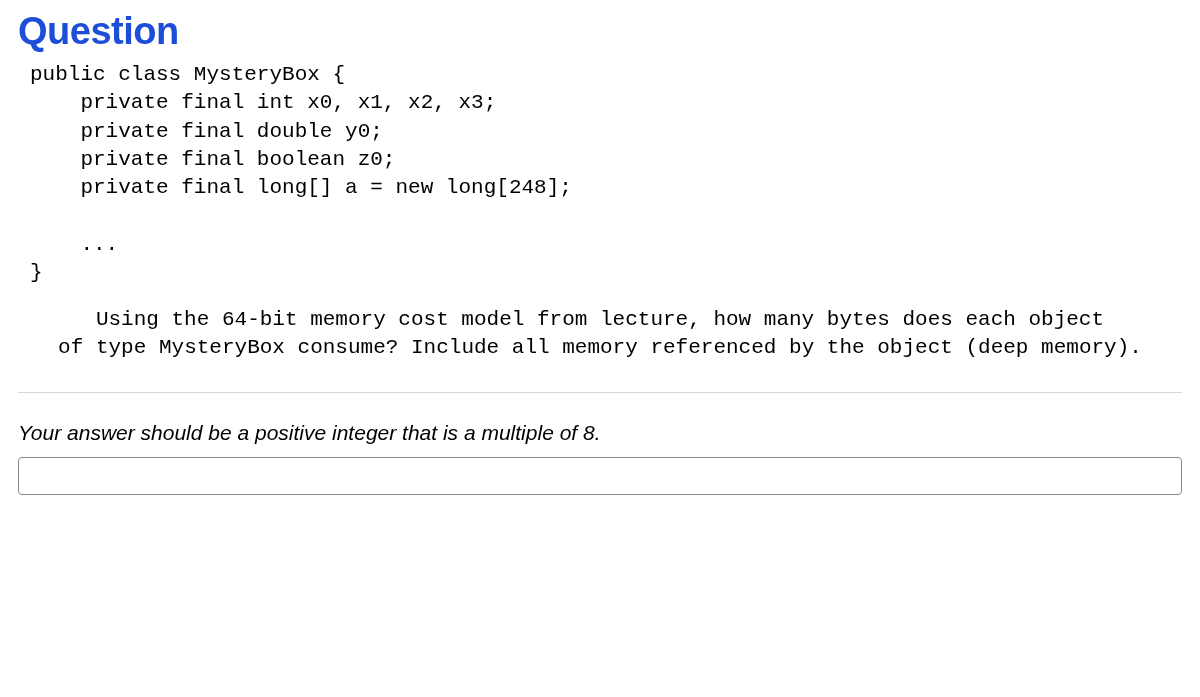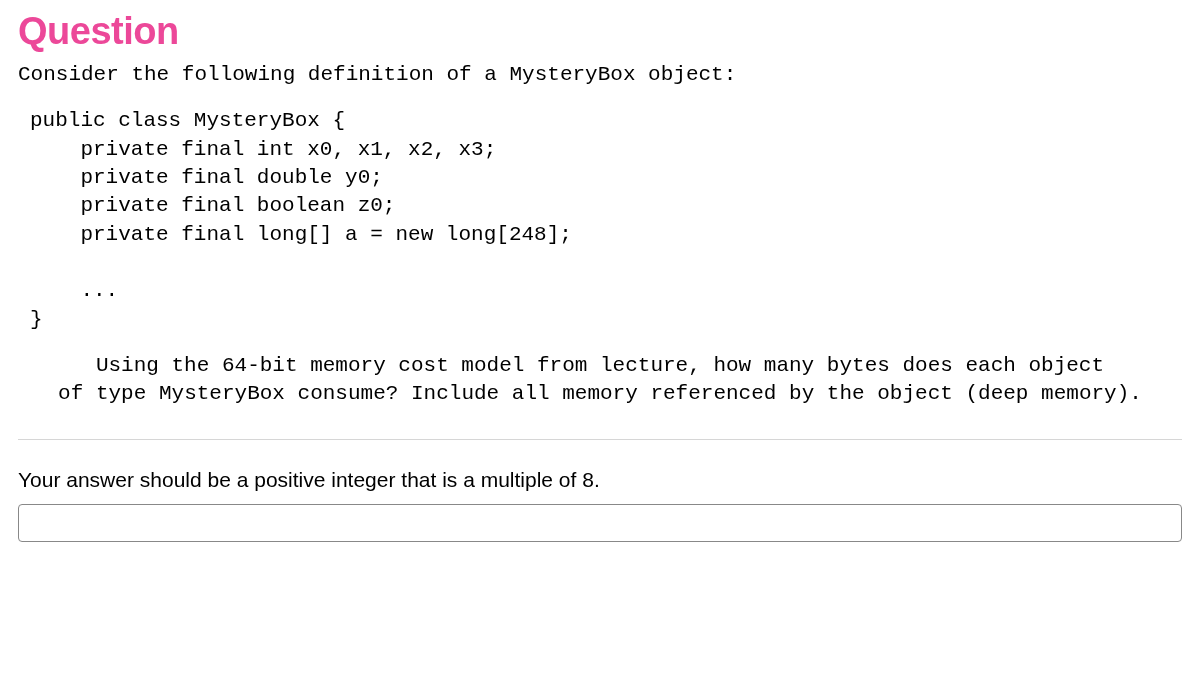--- a/index.html
+++ b/index.html
@@ -19,7 +19,7 @@
     h2 {
       font-size: 38px;
       font-weight: 700;
-      color: #ec4899;
+      color: #1d4ed8;
       margin-bottom: 8px;
       letter-spacing: -0.5px;
     }

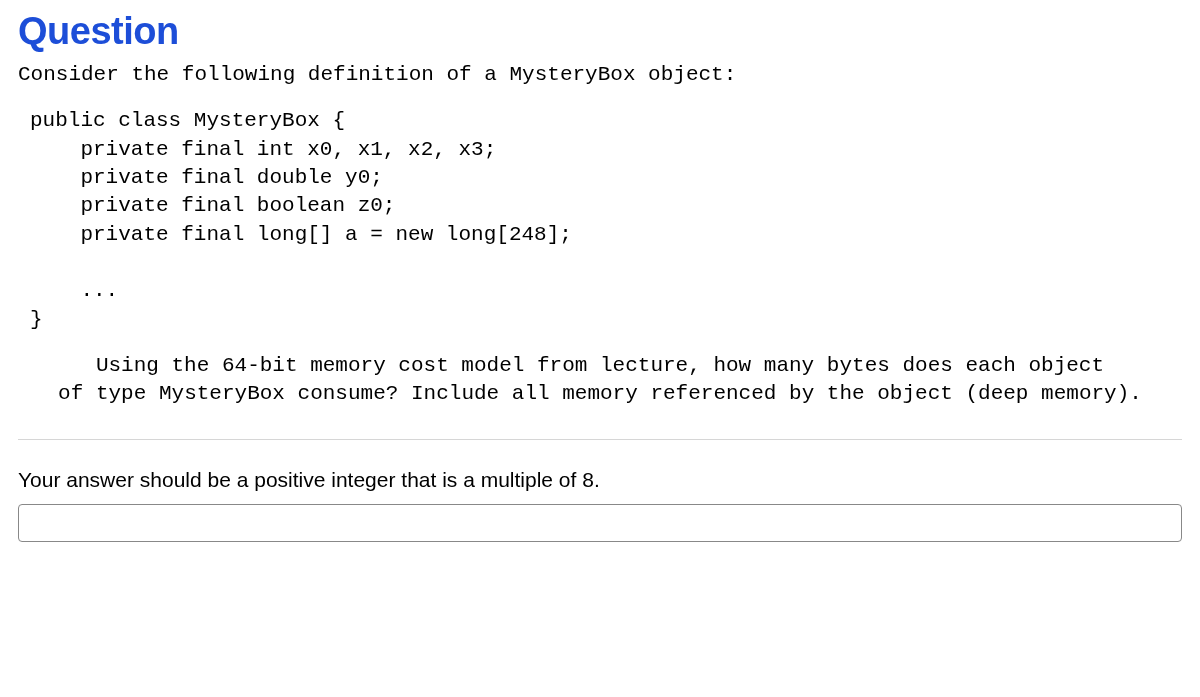--- a/index.html
+++ b/index.html
@@ -69,7 +69,6 @@
 
   <h2>Question</h2>
 
-  <div class="mono intro">Consider the following definition of a MysteryBox object:</div>
 
   <div class="mono code-block">public class MysteryBox {
     private final int x0, x1, x2, x3;

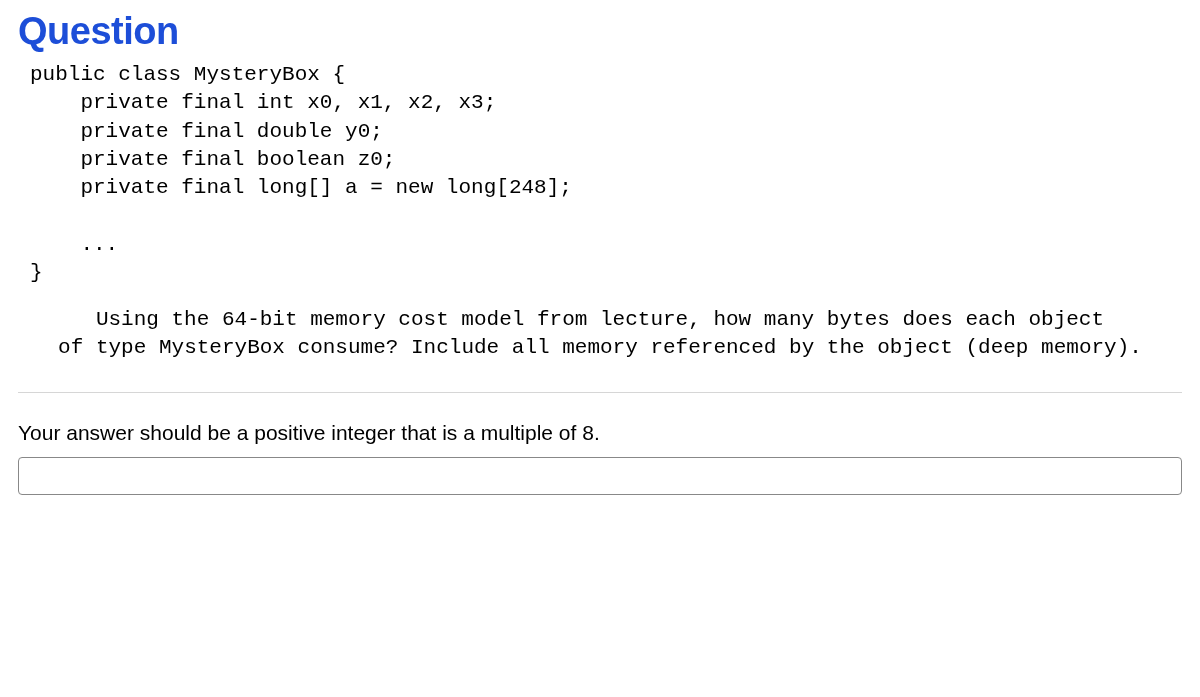--- a/index.html
+++ b/index.html
@@ -47,6 +47,7 @@
       margin: 30px 0 28px 0;
     }
     .hint {
+      font-style: italic;
       font-size: 21px;
       color: #000;
       margin-bottom: 12px;

